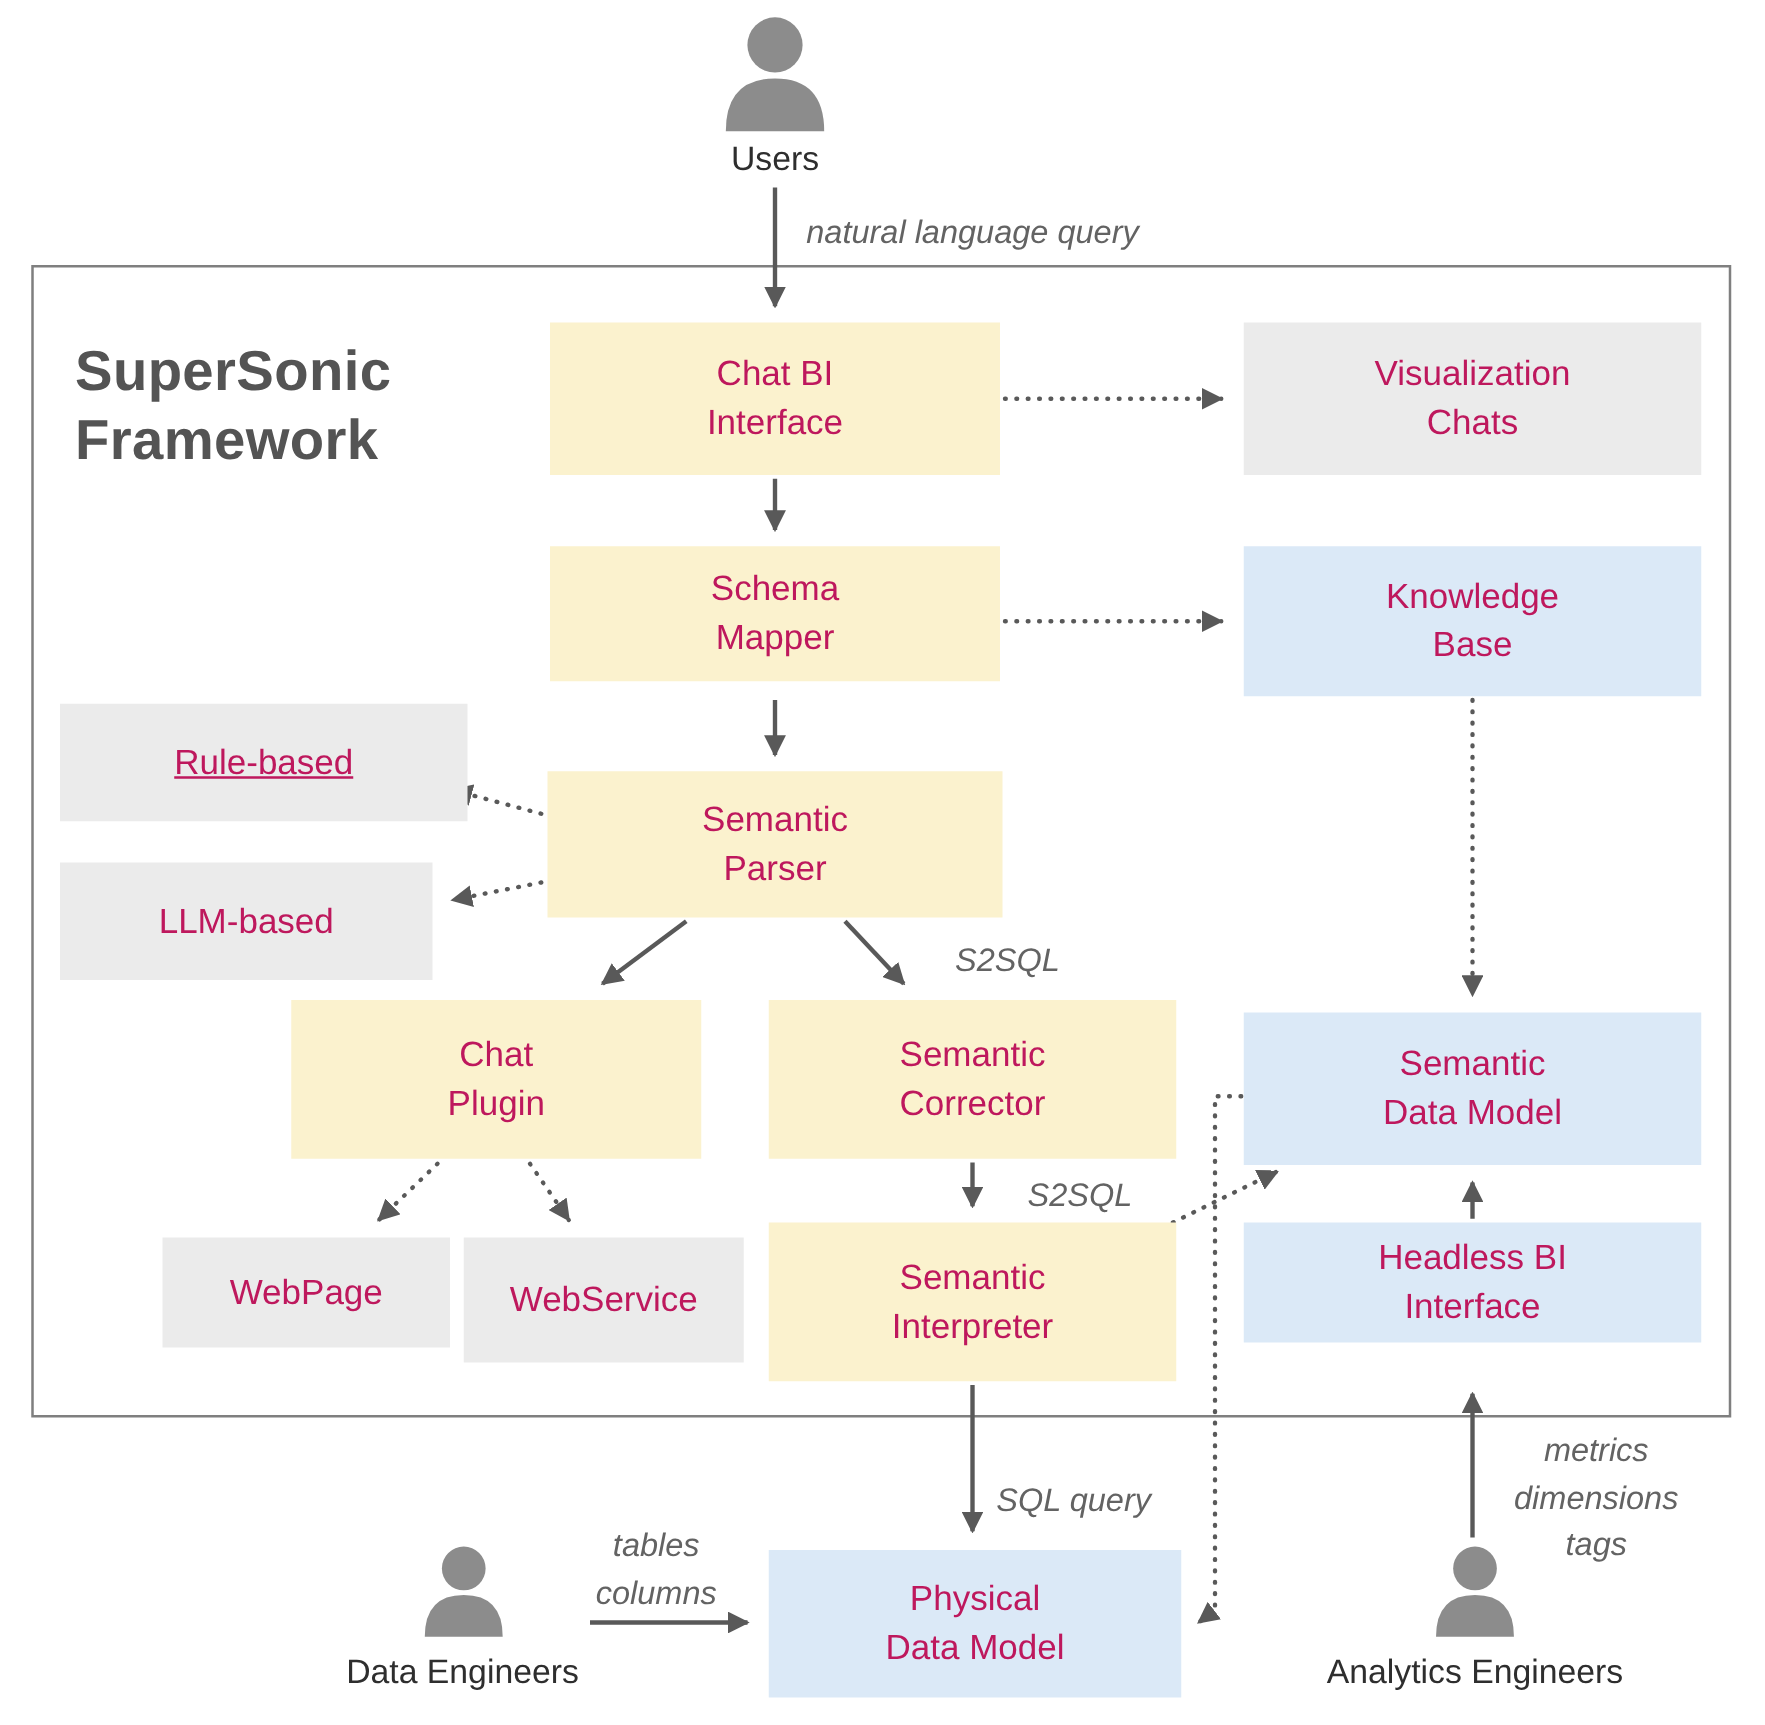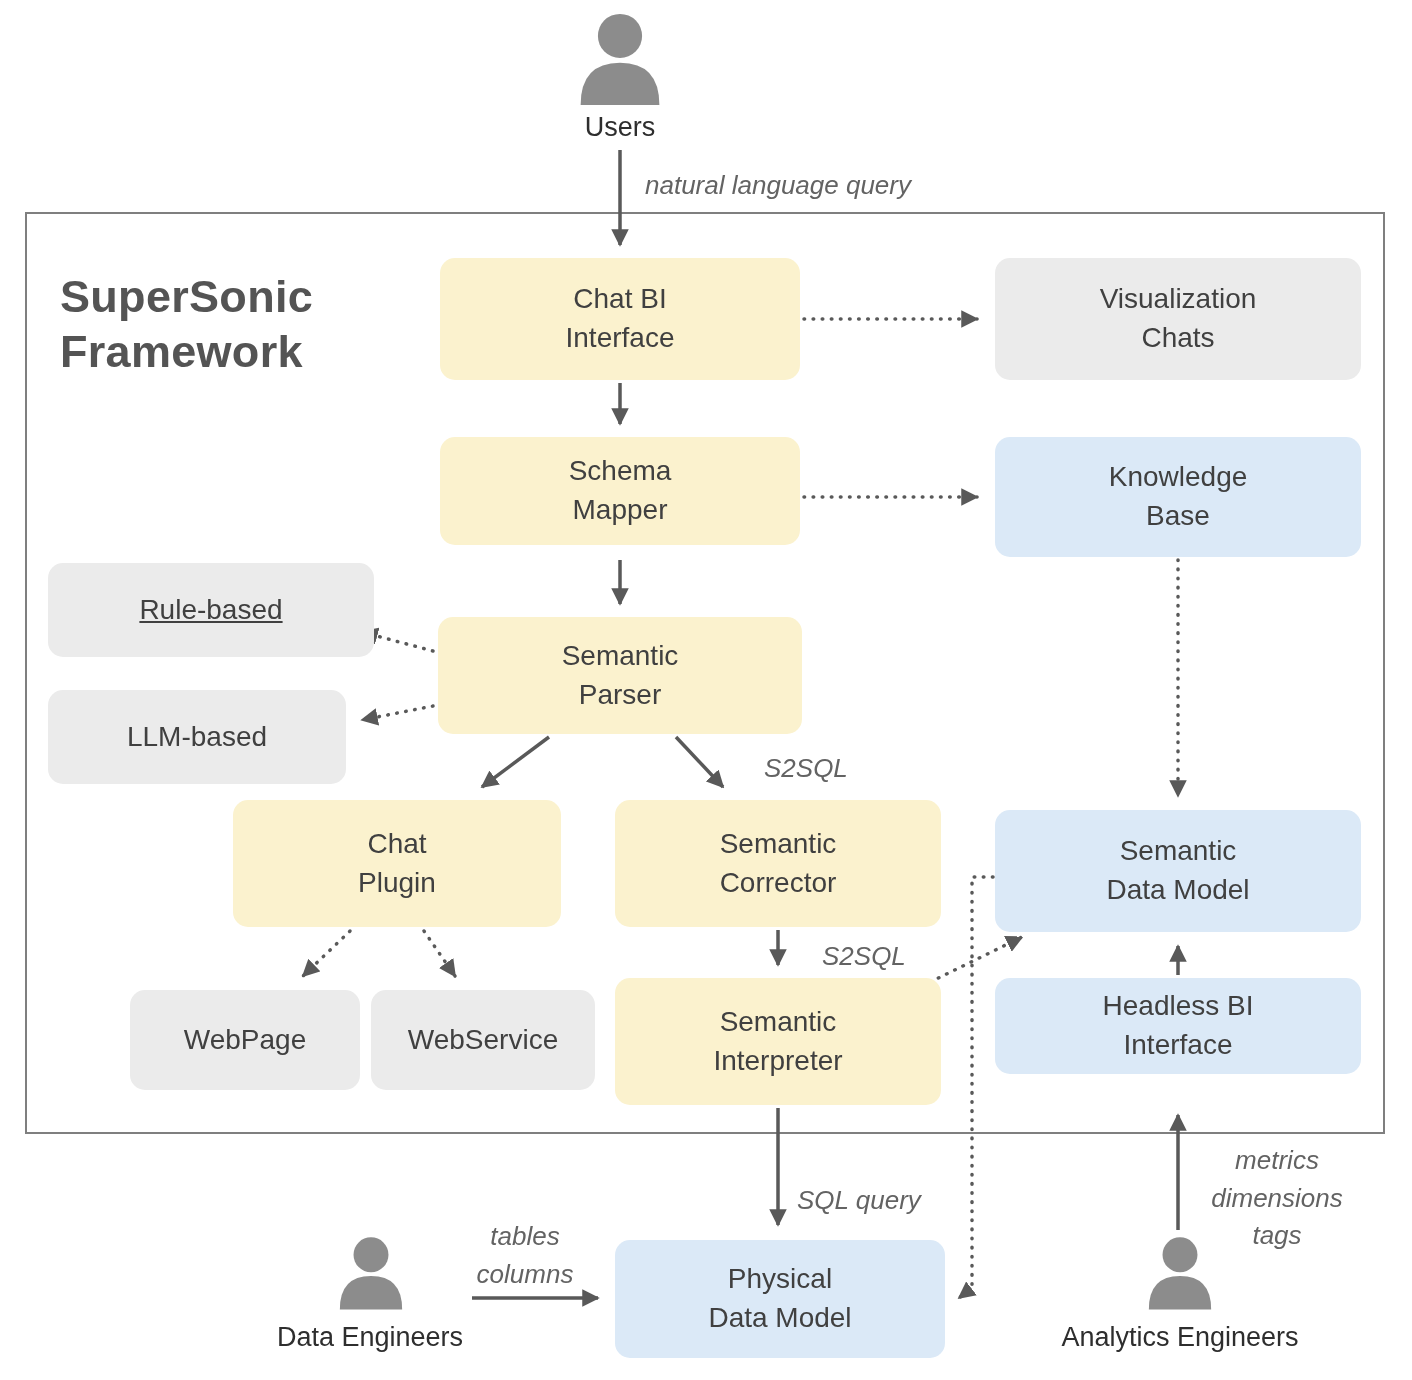--- a/index.html
+++ b/index.html
@@ -15,8 +15,8 @@
            white-space:pre-line; line-height:1.22; letter-spacing:0.3px; }
 
   .node { position:absolute; display:flex; align-items:center; justify-content:center;
-          text-align:center; font-size:28px; color:#404040;
-          white-space:pre-line; line-height:1.38;border-radius:15px; }
+          text-align:center; font-size:28px; color:#be185d;
+          white-space:pre-line; line-height:1.38; }
   .fill-yellow { background:#FBF2CE; }
   .fill-blue   { background:#DBE9F7; }
   .fill-gray   { background:#EBEBEB; }

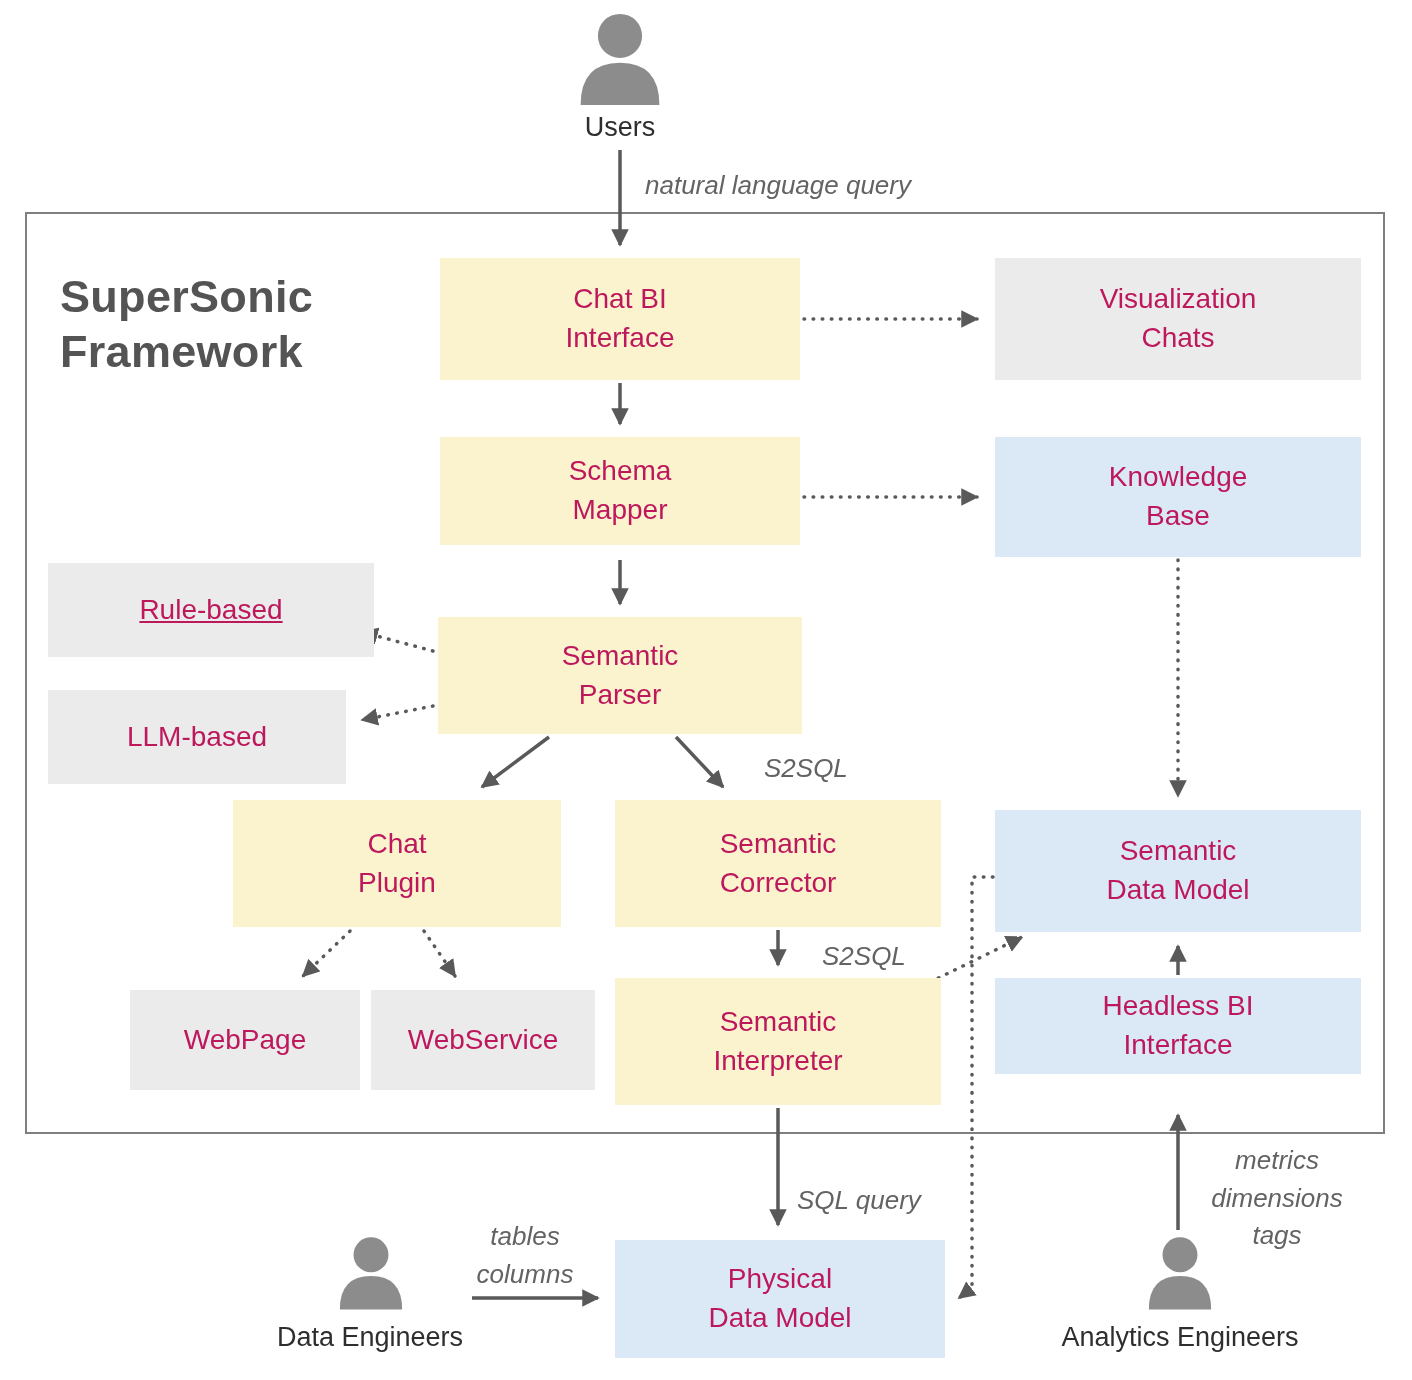--- a/index.html
+++ b/index.html
@@ -113,7 +113,7 @@
 Plugin</div>
   <div class="node fill-yellow" style="left:615px; top:800px; width:326px; height:127px;">Semantic
 Corrector</div>
-  <div class="node fill-gray" style="left:130px; top:990px; width:230px; height:100px;">WebPage</div>
+  <div class="node fill-gray" style="left:130px; top:990px; width:230px; height:88px;">WebPage</div>
   <div class="node fill-gray" style="left:371px; top:990px; width:224px; height:100px;">WebService</div>
   <div class="node fill-yellow" style="left:615px; top:978px; width:326px; height:127px;">Semantic
 Interpreter</div>

